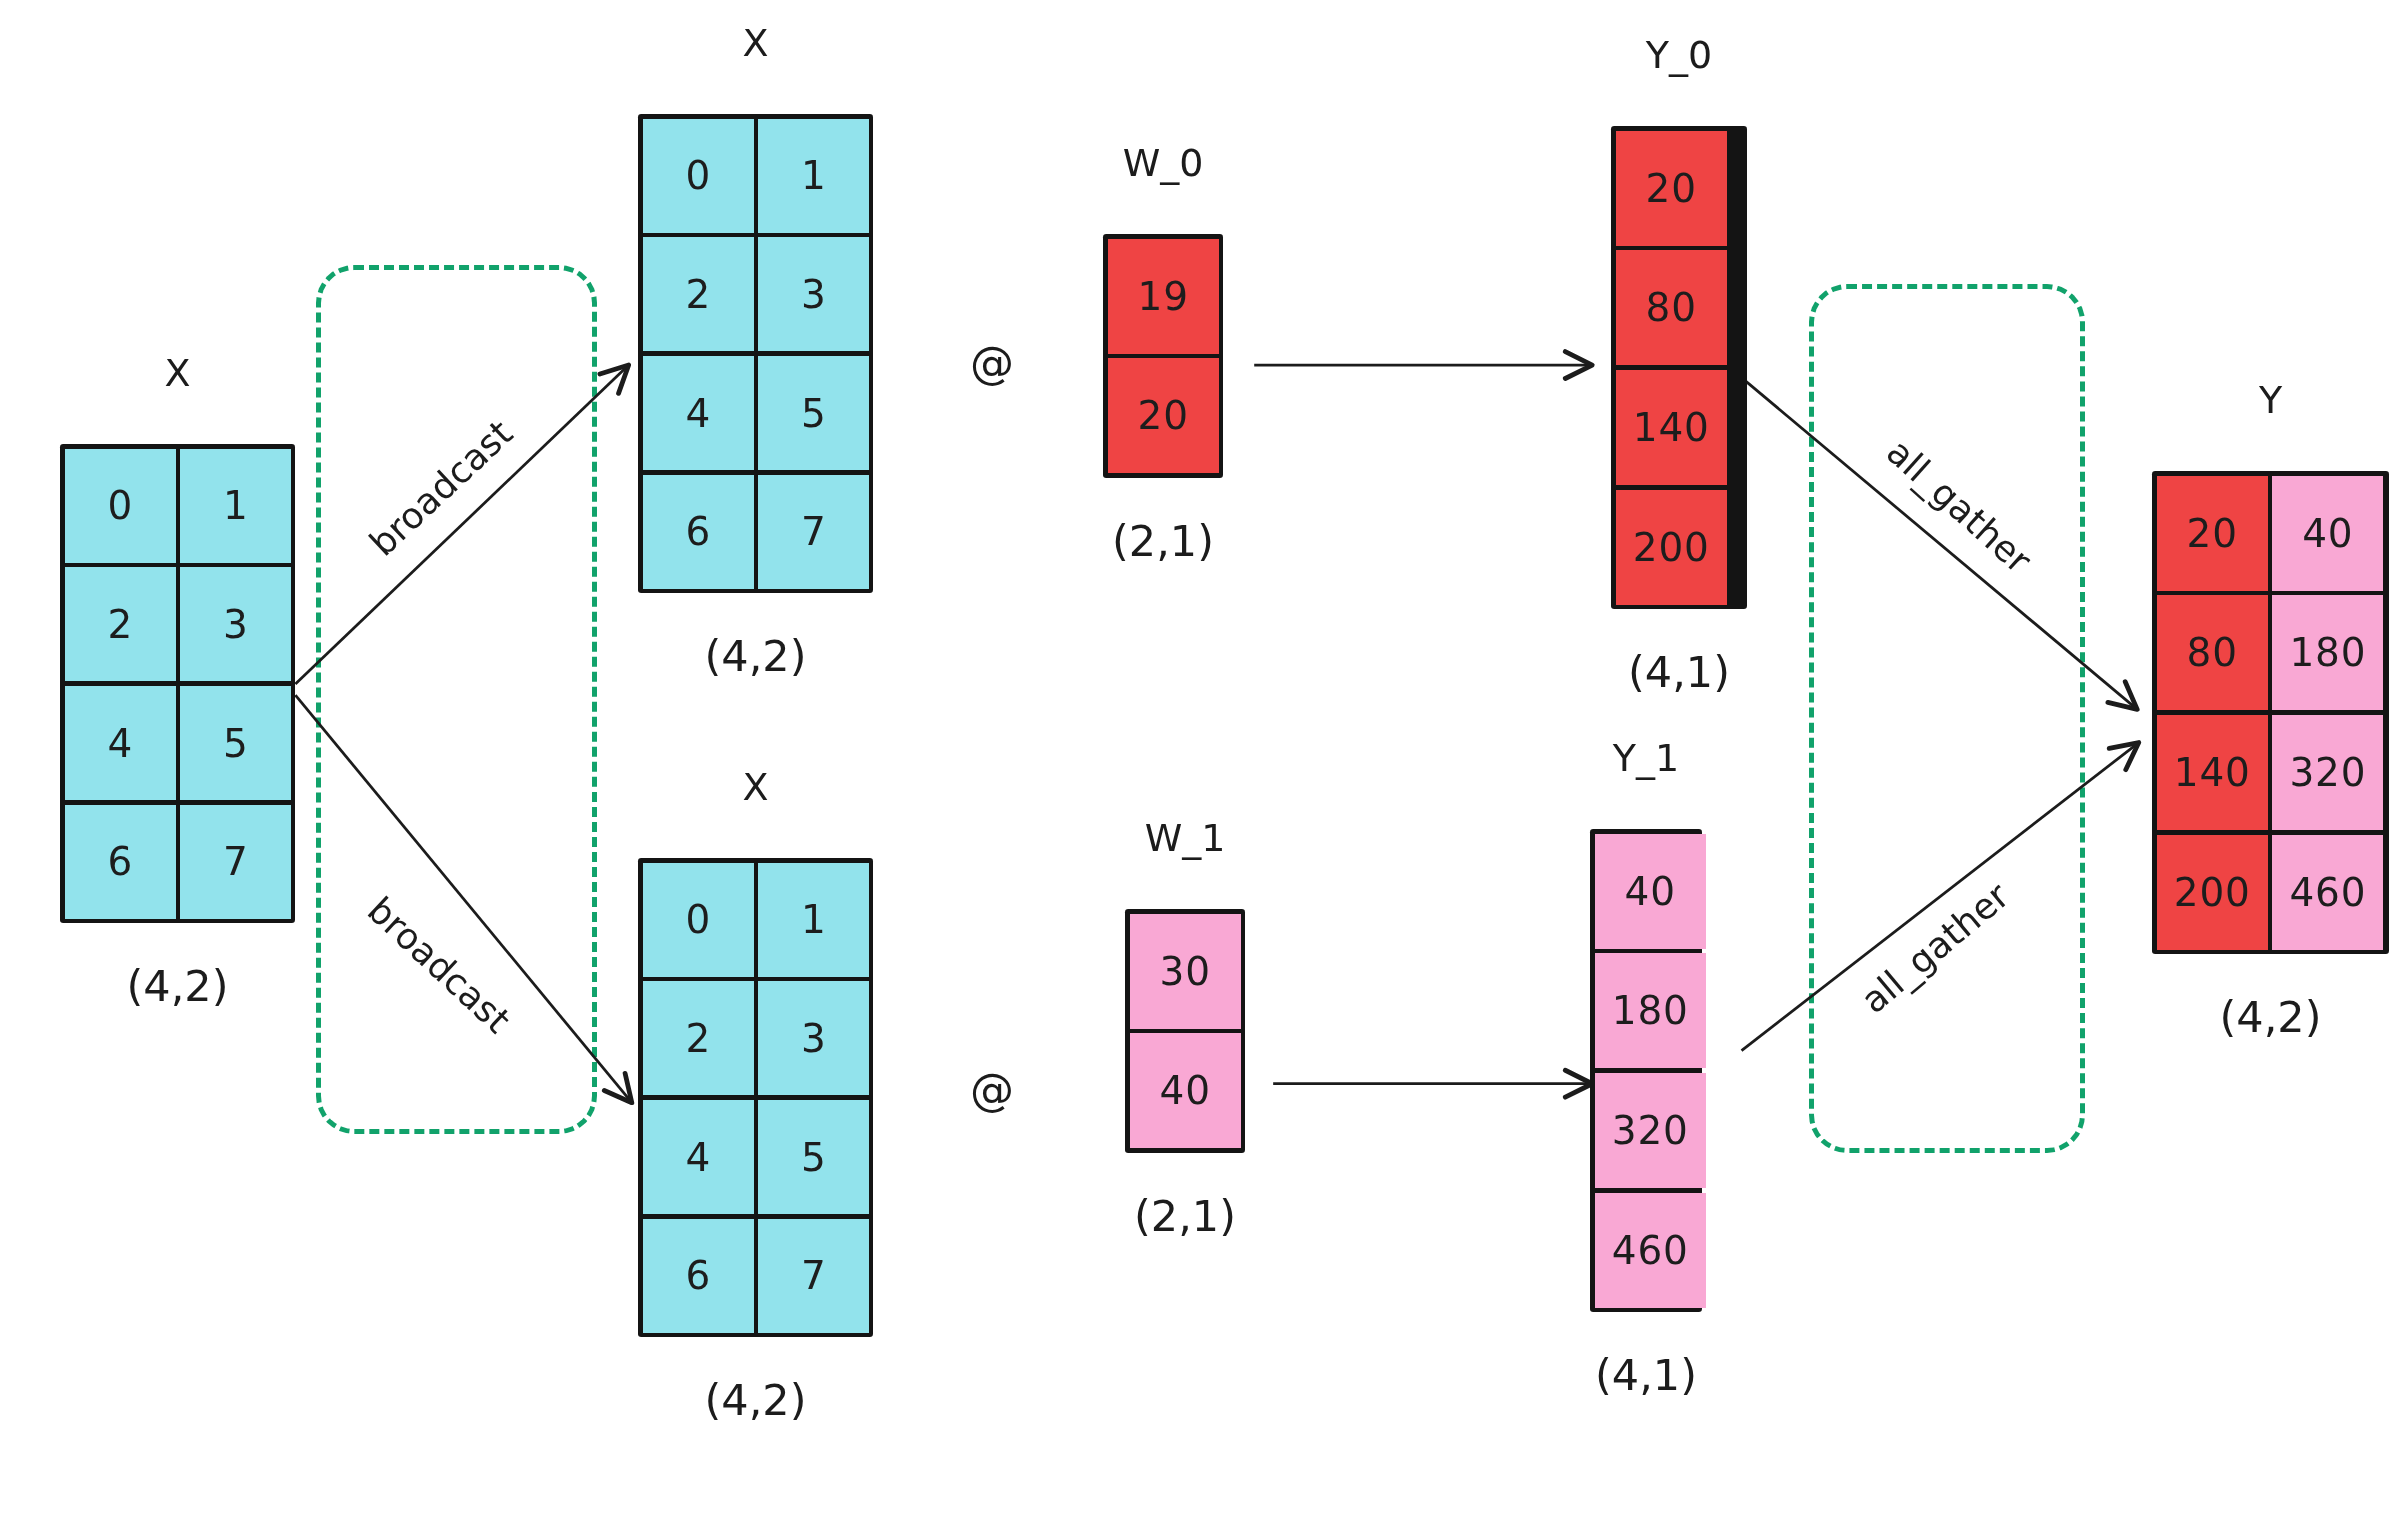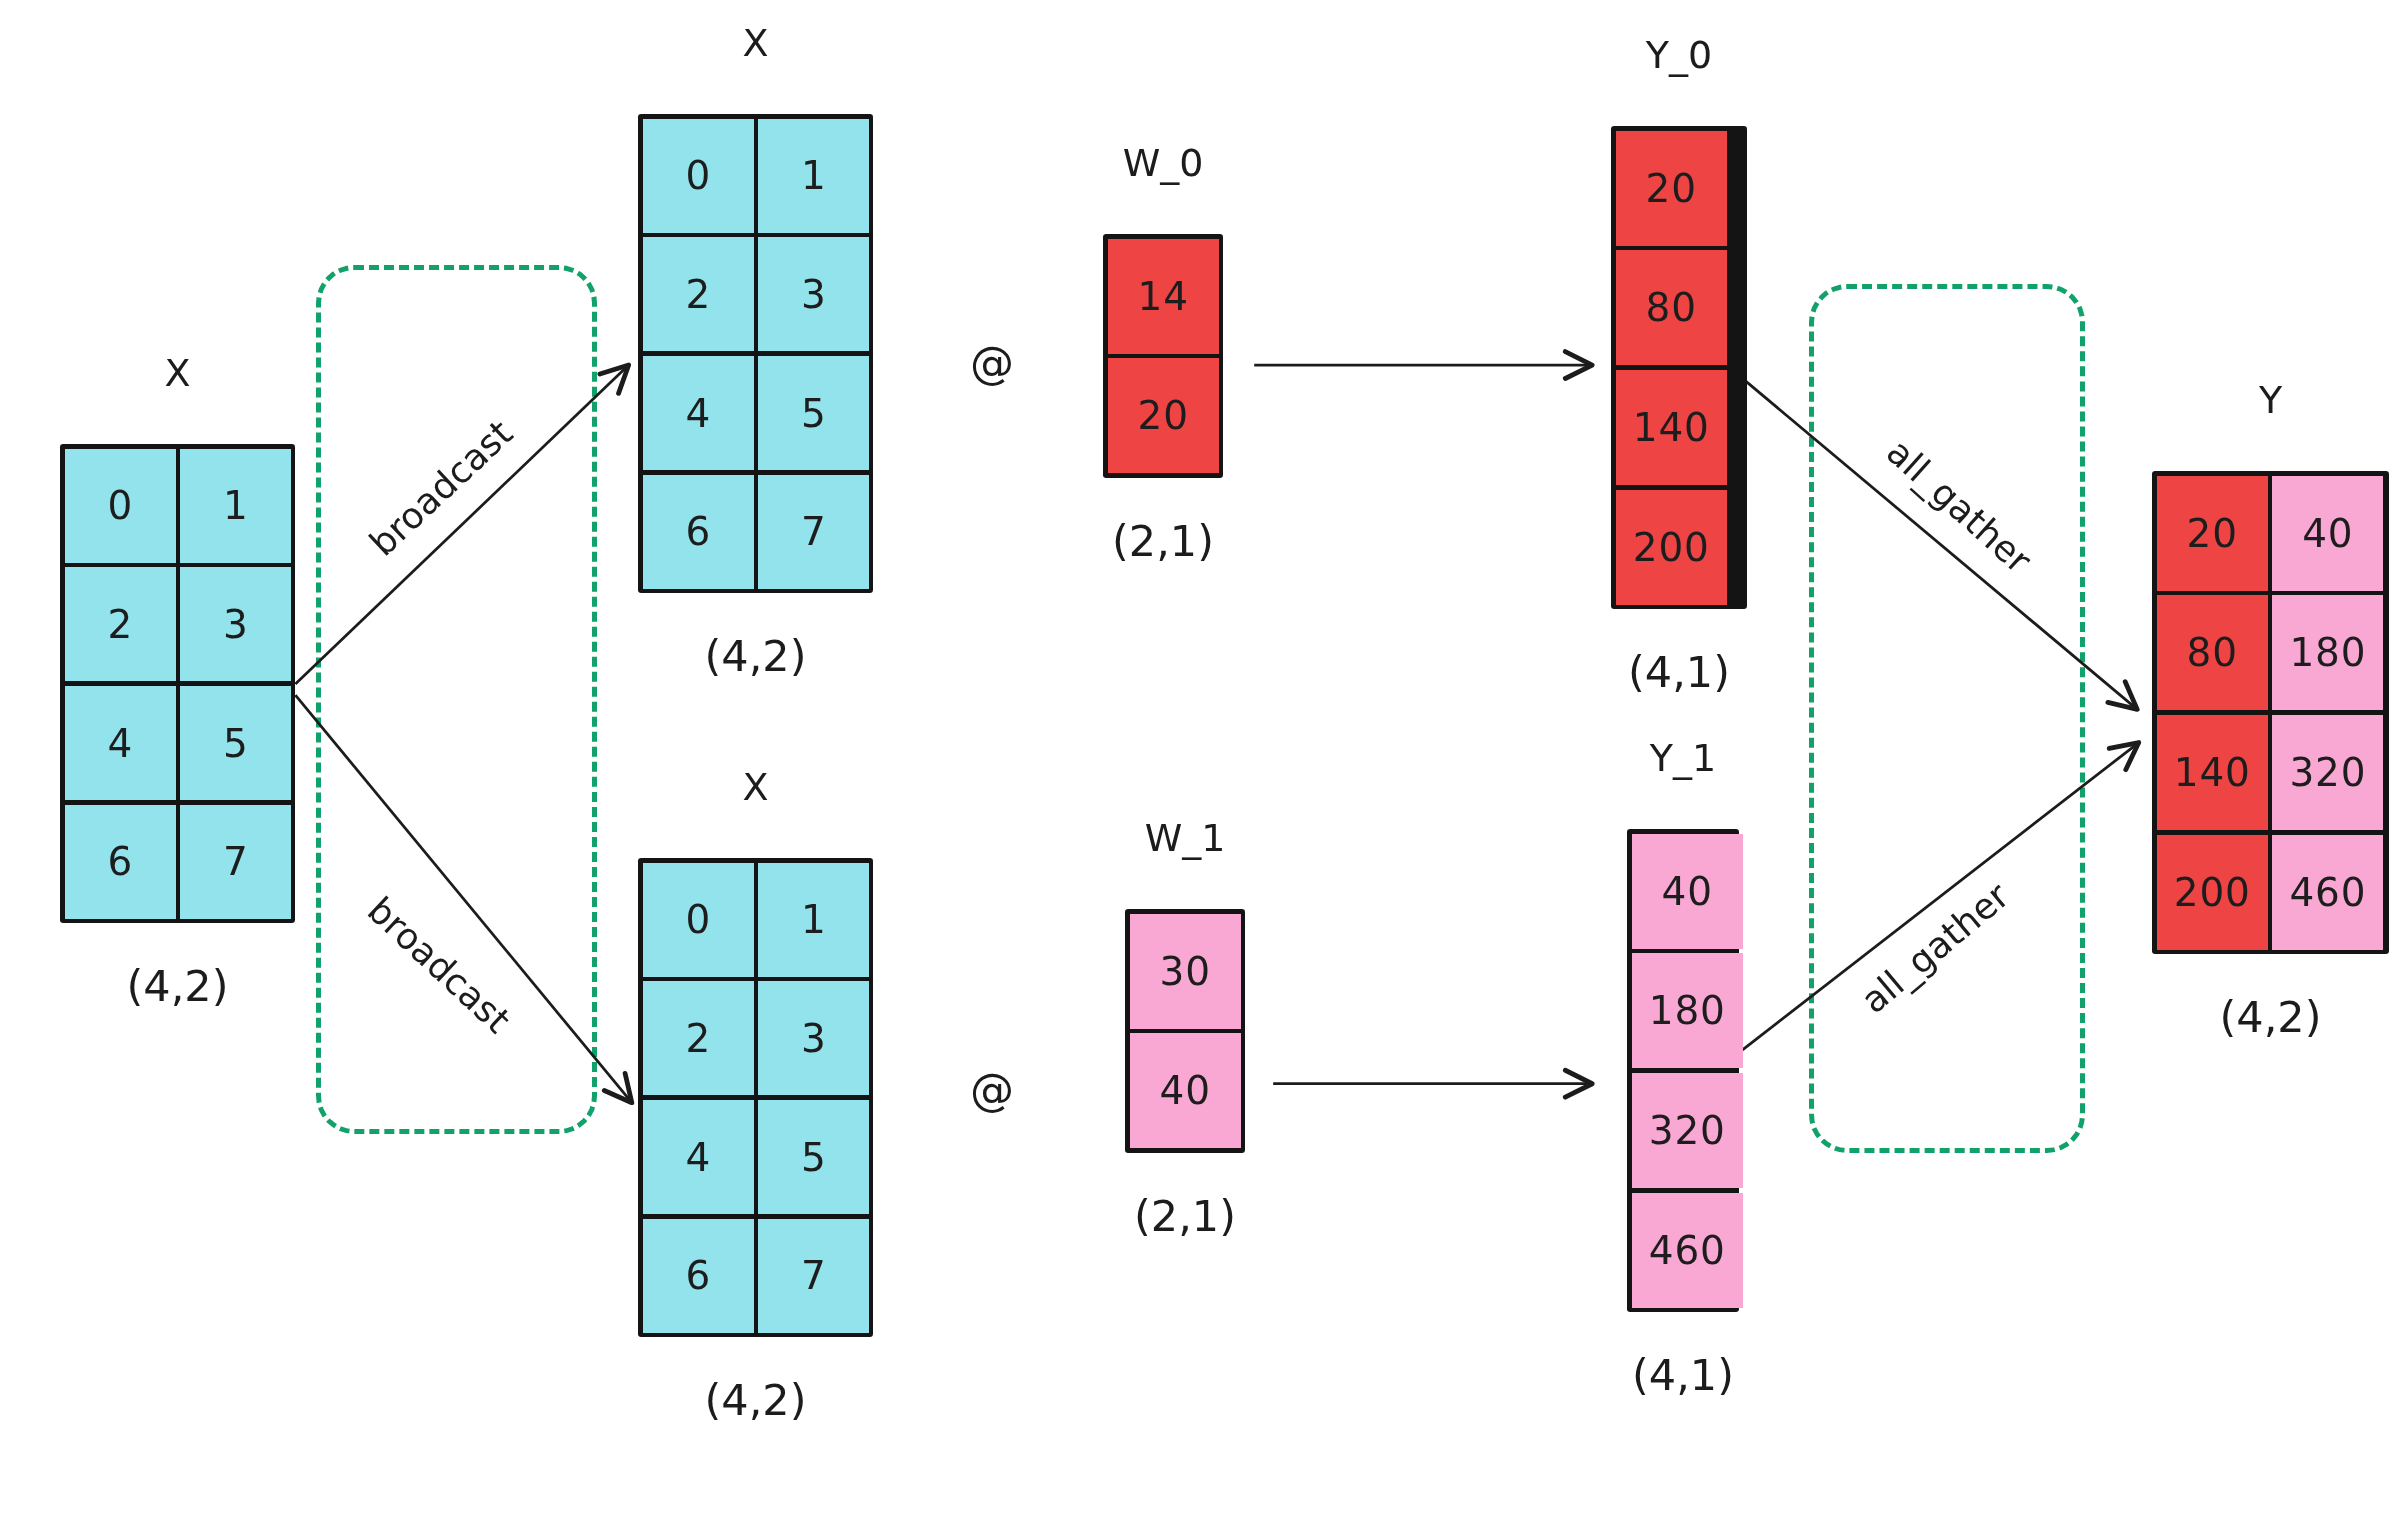--- a/index.html
+++ b/index.html
@@ -113,7 +113,7 @@
   <div class="block" style="left:1103px;top:234px;width:120px;">
     <div class="mtitle">W_0</div>
     <div class="grid g-w">
-      <div class="cell blue">14</div>
+      <div class="cell blue">19</div>
       <div class="cell blue">20</div>
     </div>
     <div class="mshape">(2,1)</div>

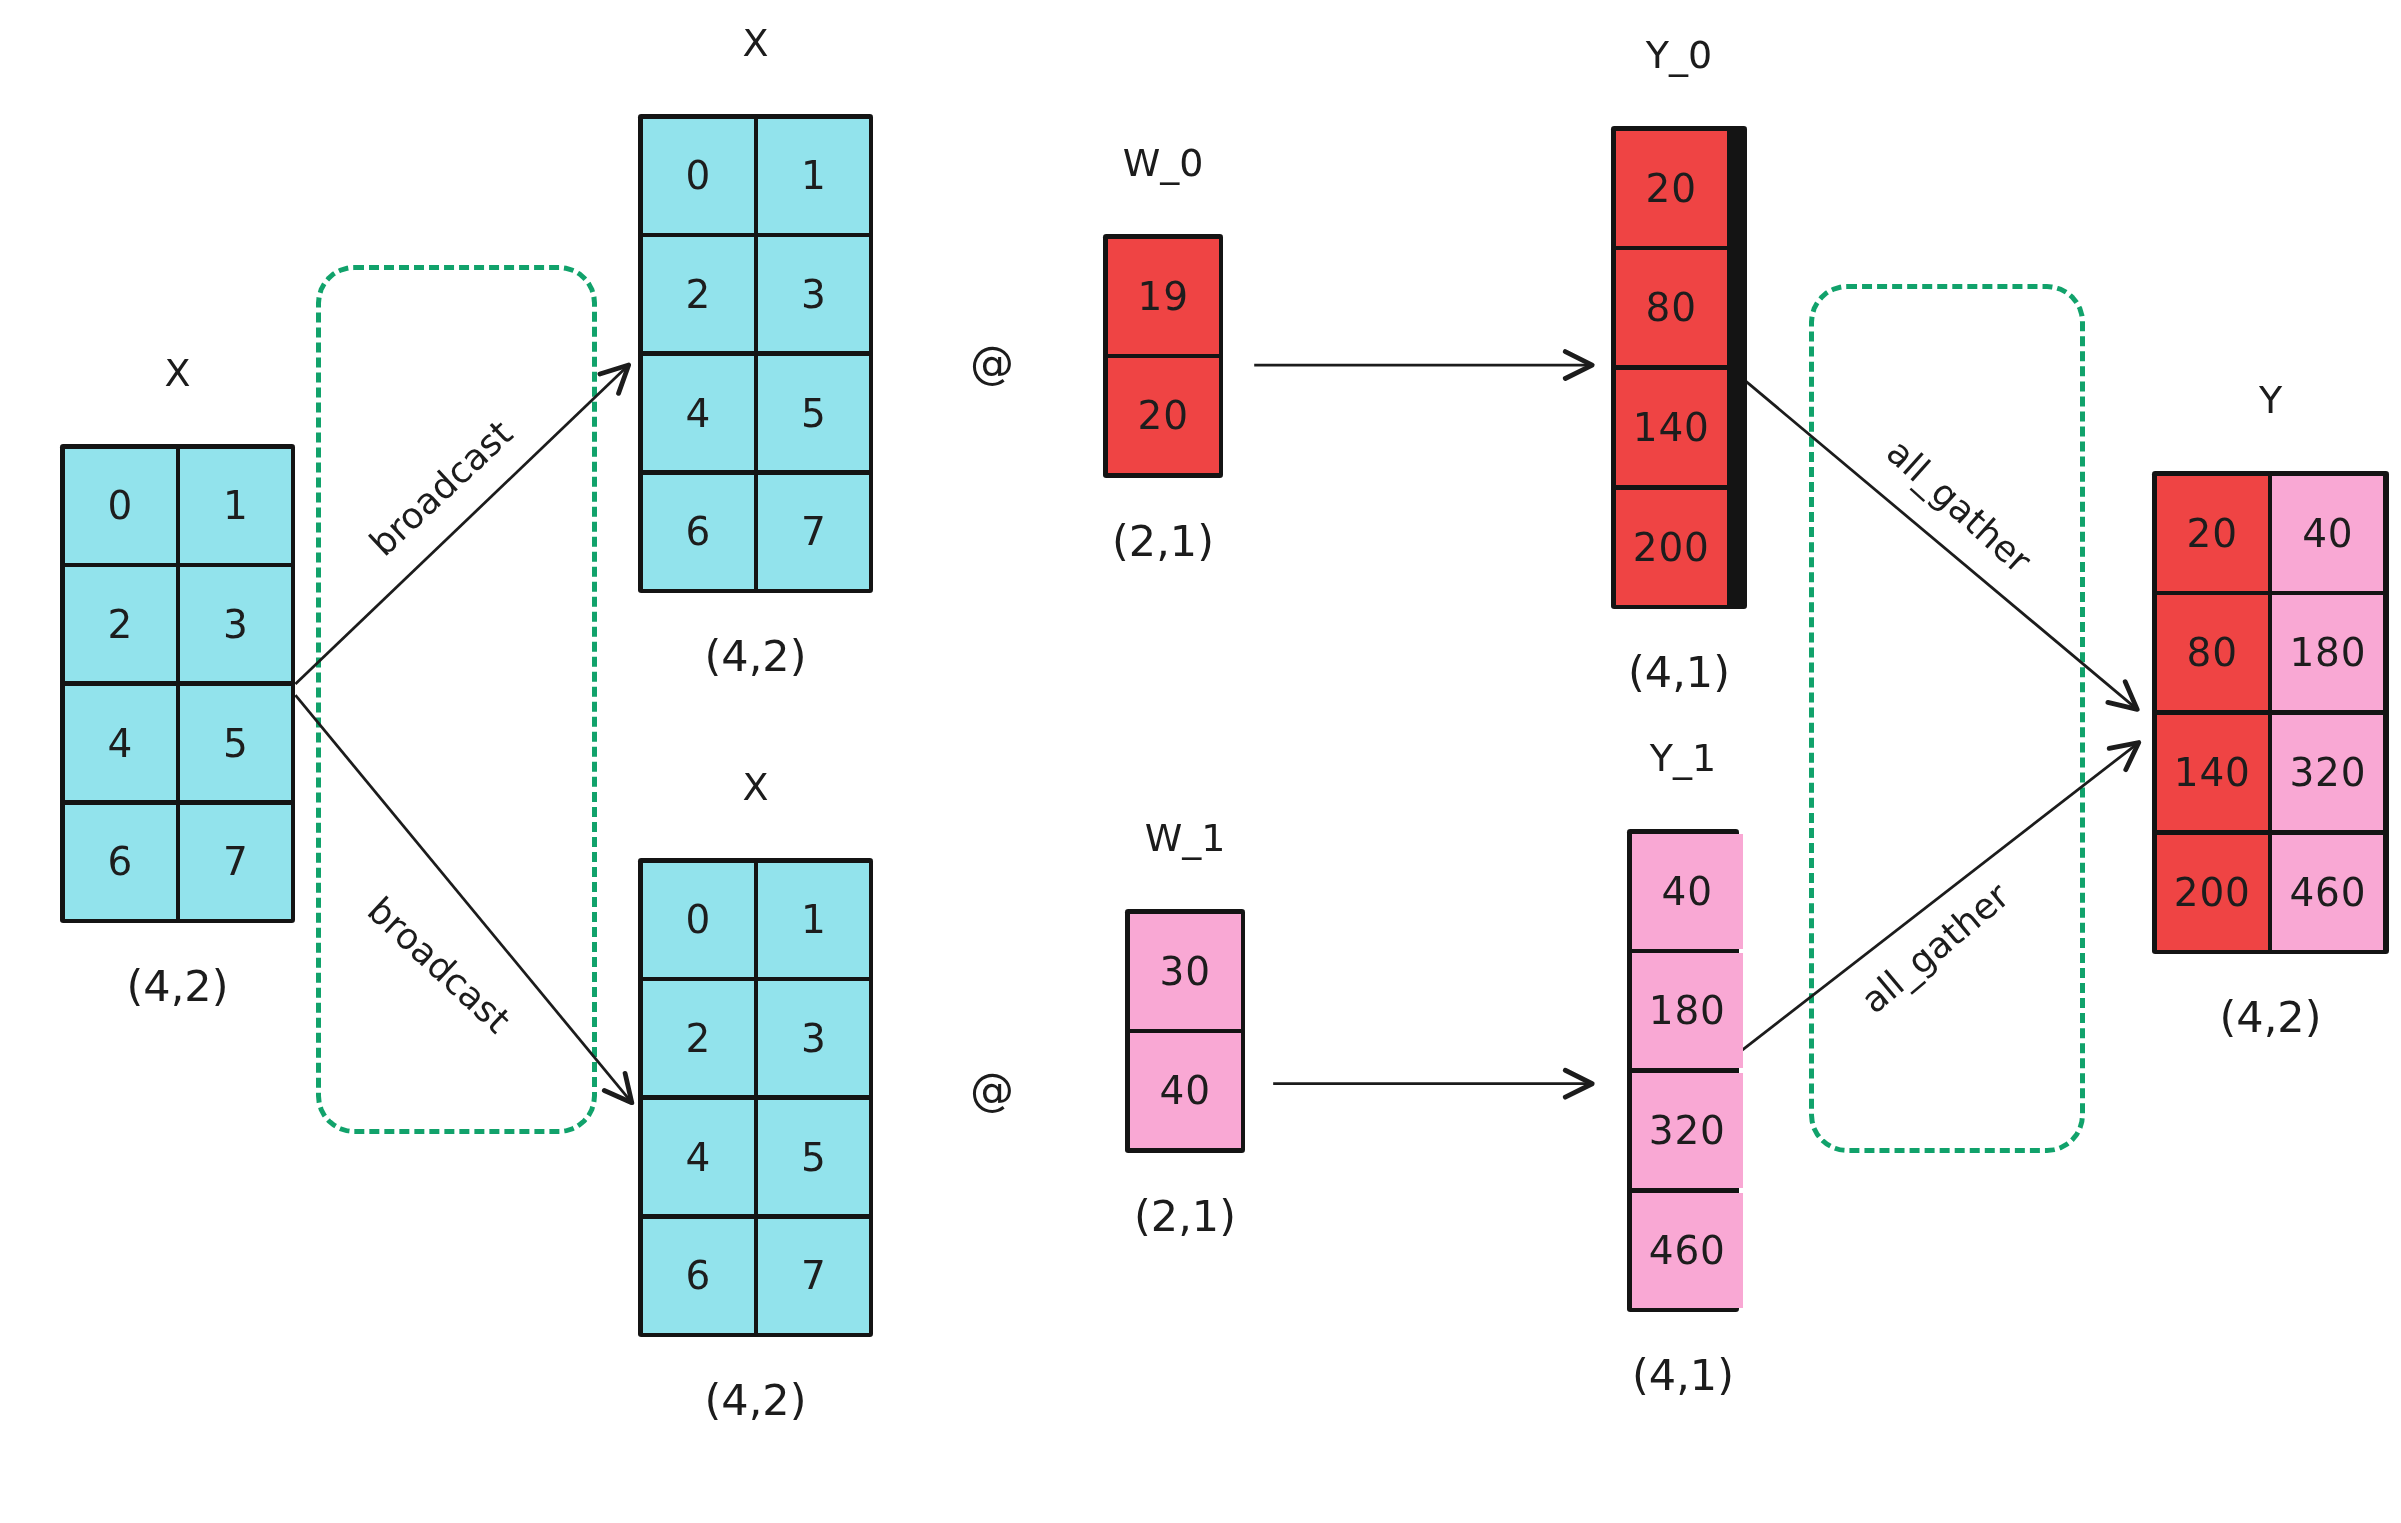--- a/index.html
+++ b/index.html
@@ -139,7 +139,7 @@
     <div class="mshape">(2,1)</div>
   </div>
 
-  <div class="block" style="left:1627px;top:829px;width:112px;">
+  <div class="block" style="left:1590px;top:829px;width:112px;">
     <div class="mtitle">Y_1</div>
     <div class="grid g-v">
       <div class="cell purple">40</div>

